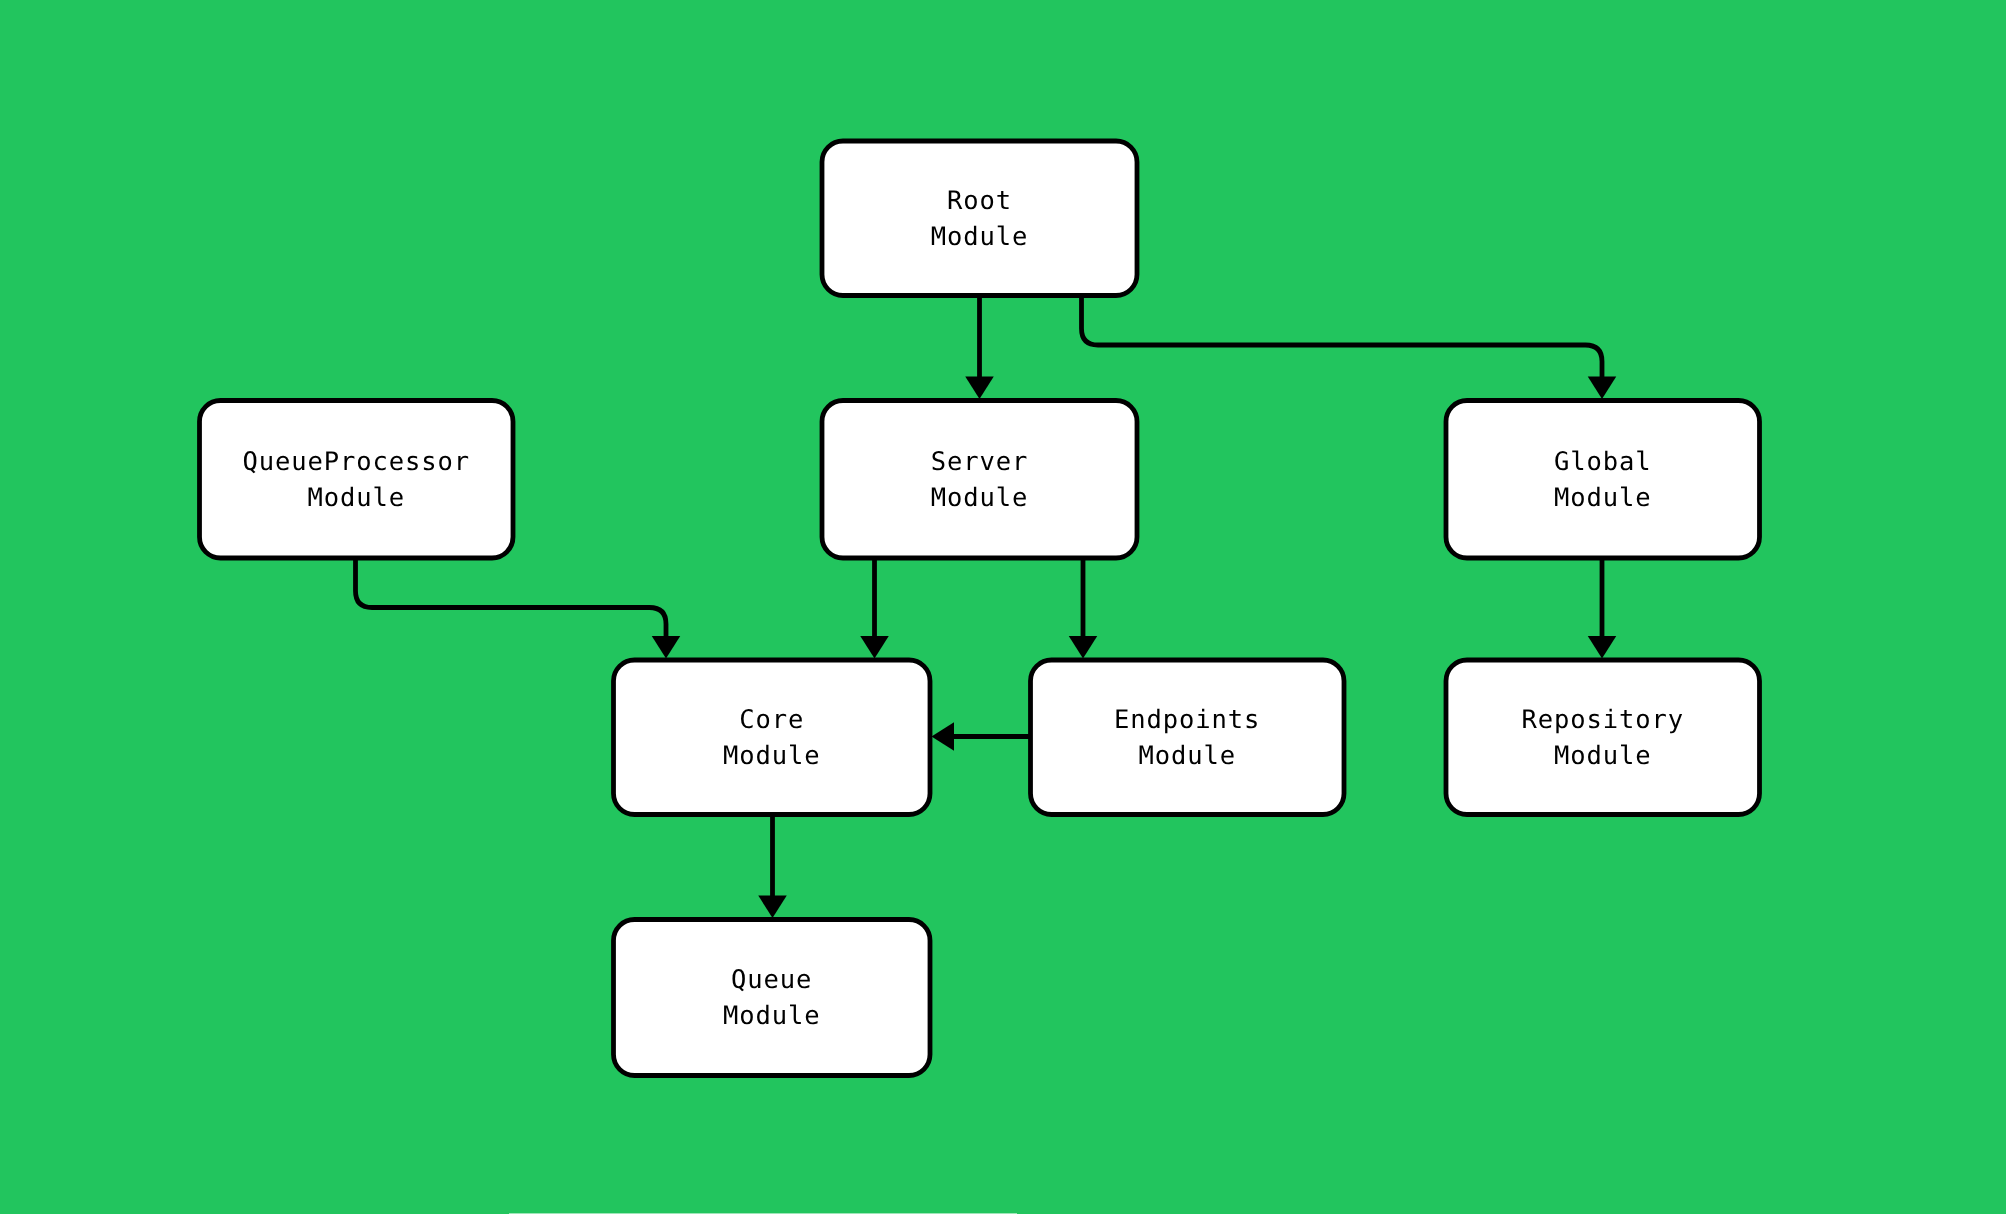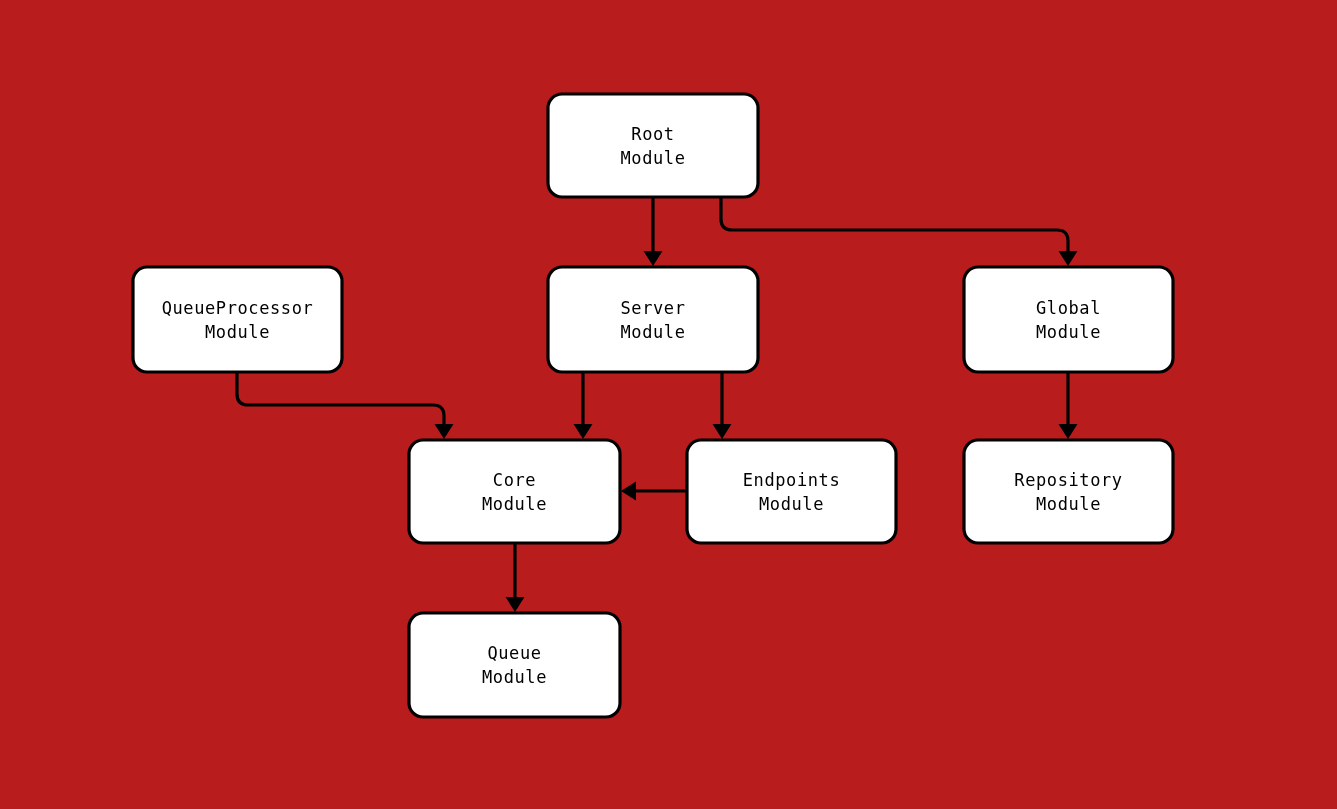--- a/index.html
+++ b/index.html
@@ -11,7 +11,7 @@
     position: relative;
     width: 1337px;
     height: 809px;
-    background: #b91c1c;
+    background: #22c55e;
     font-family: "DejaVu Sans Mono", "Liberation Mono", monospace;
     overflow: hidden;
     text-decoration: underline;

